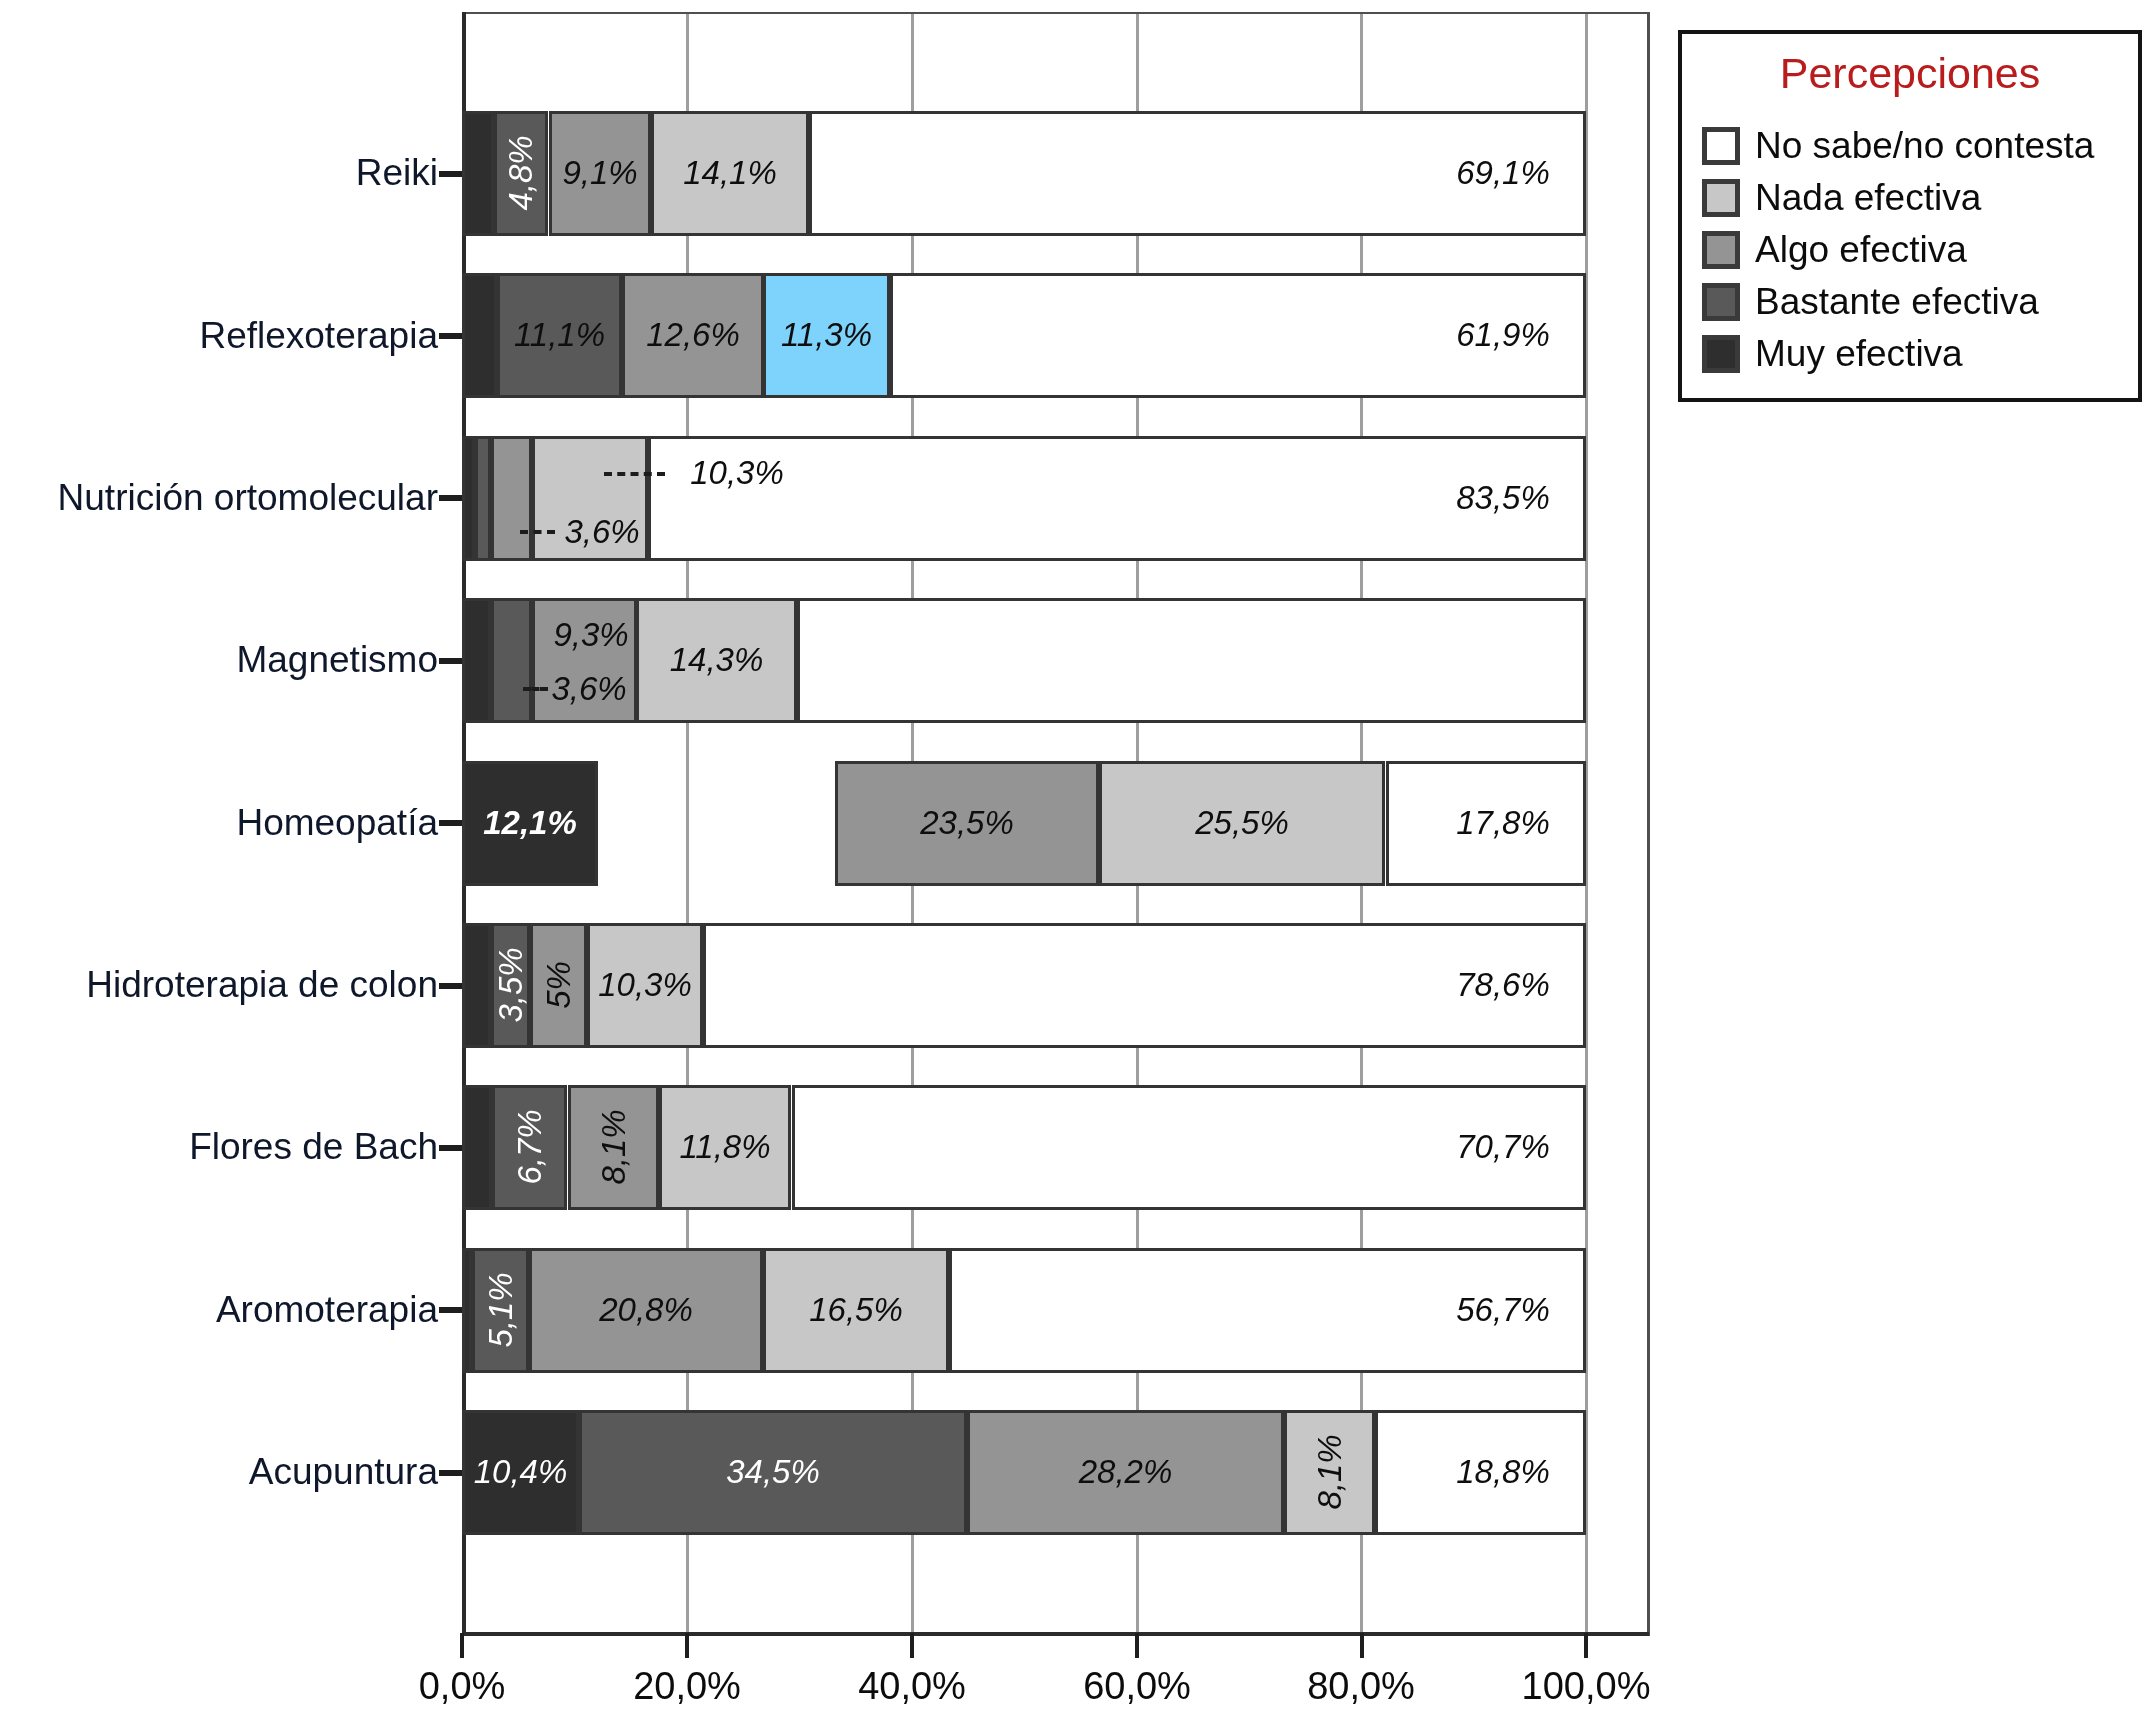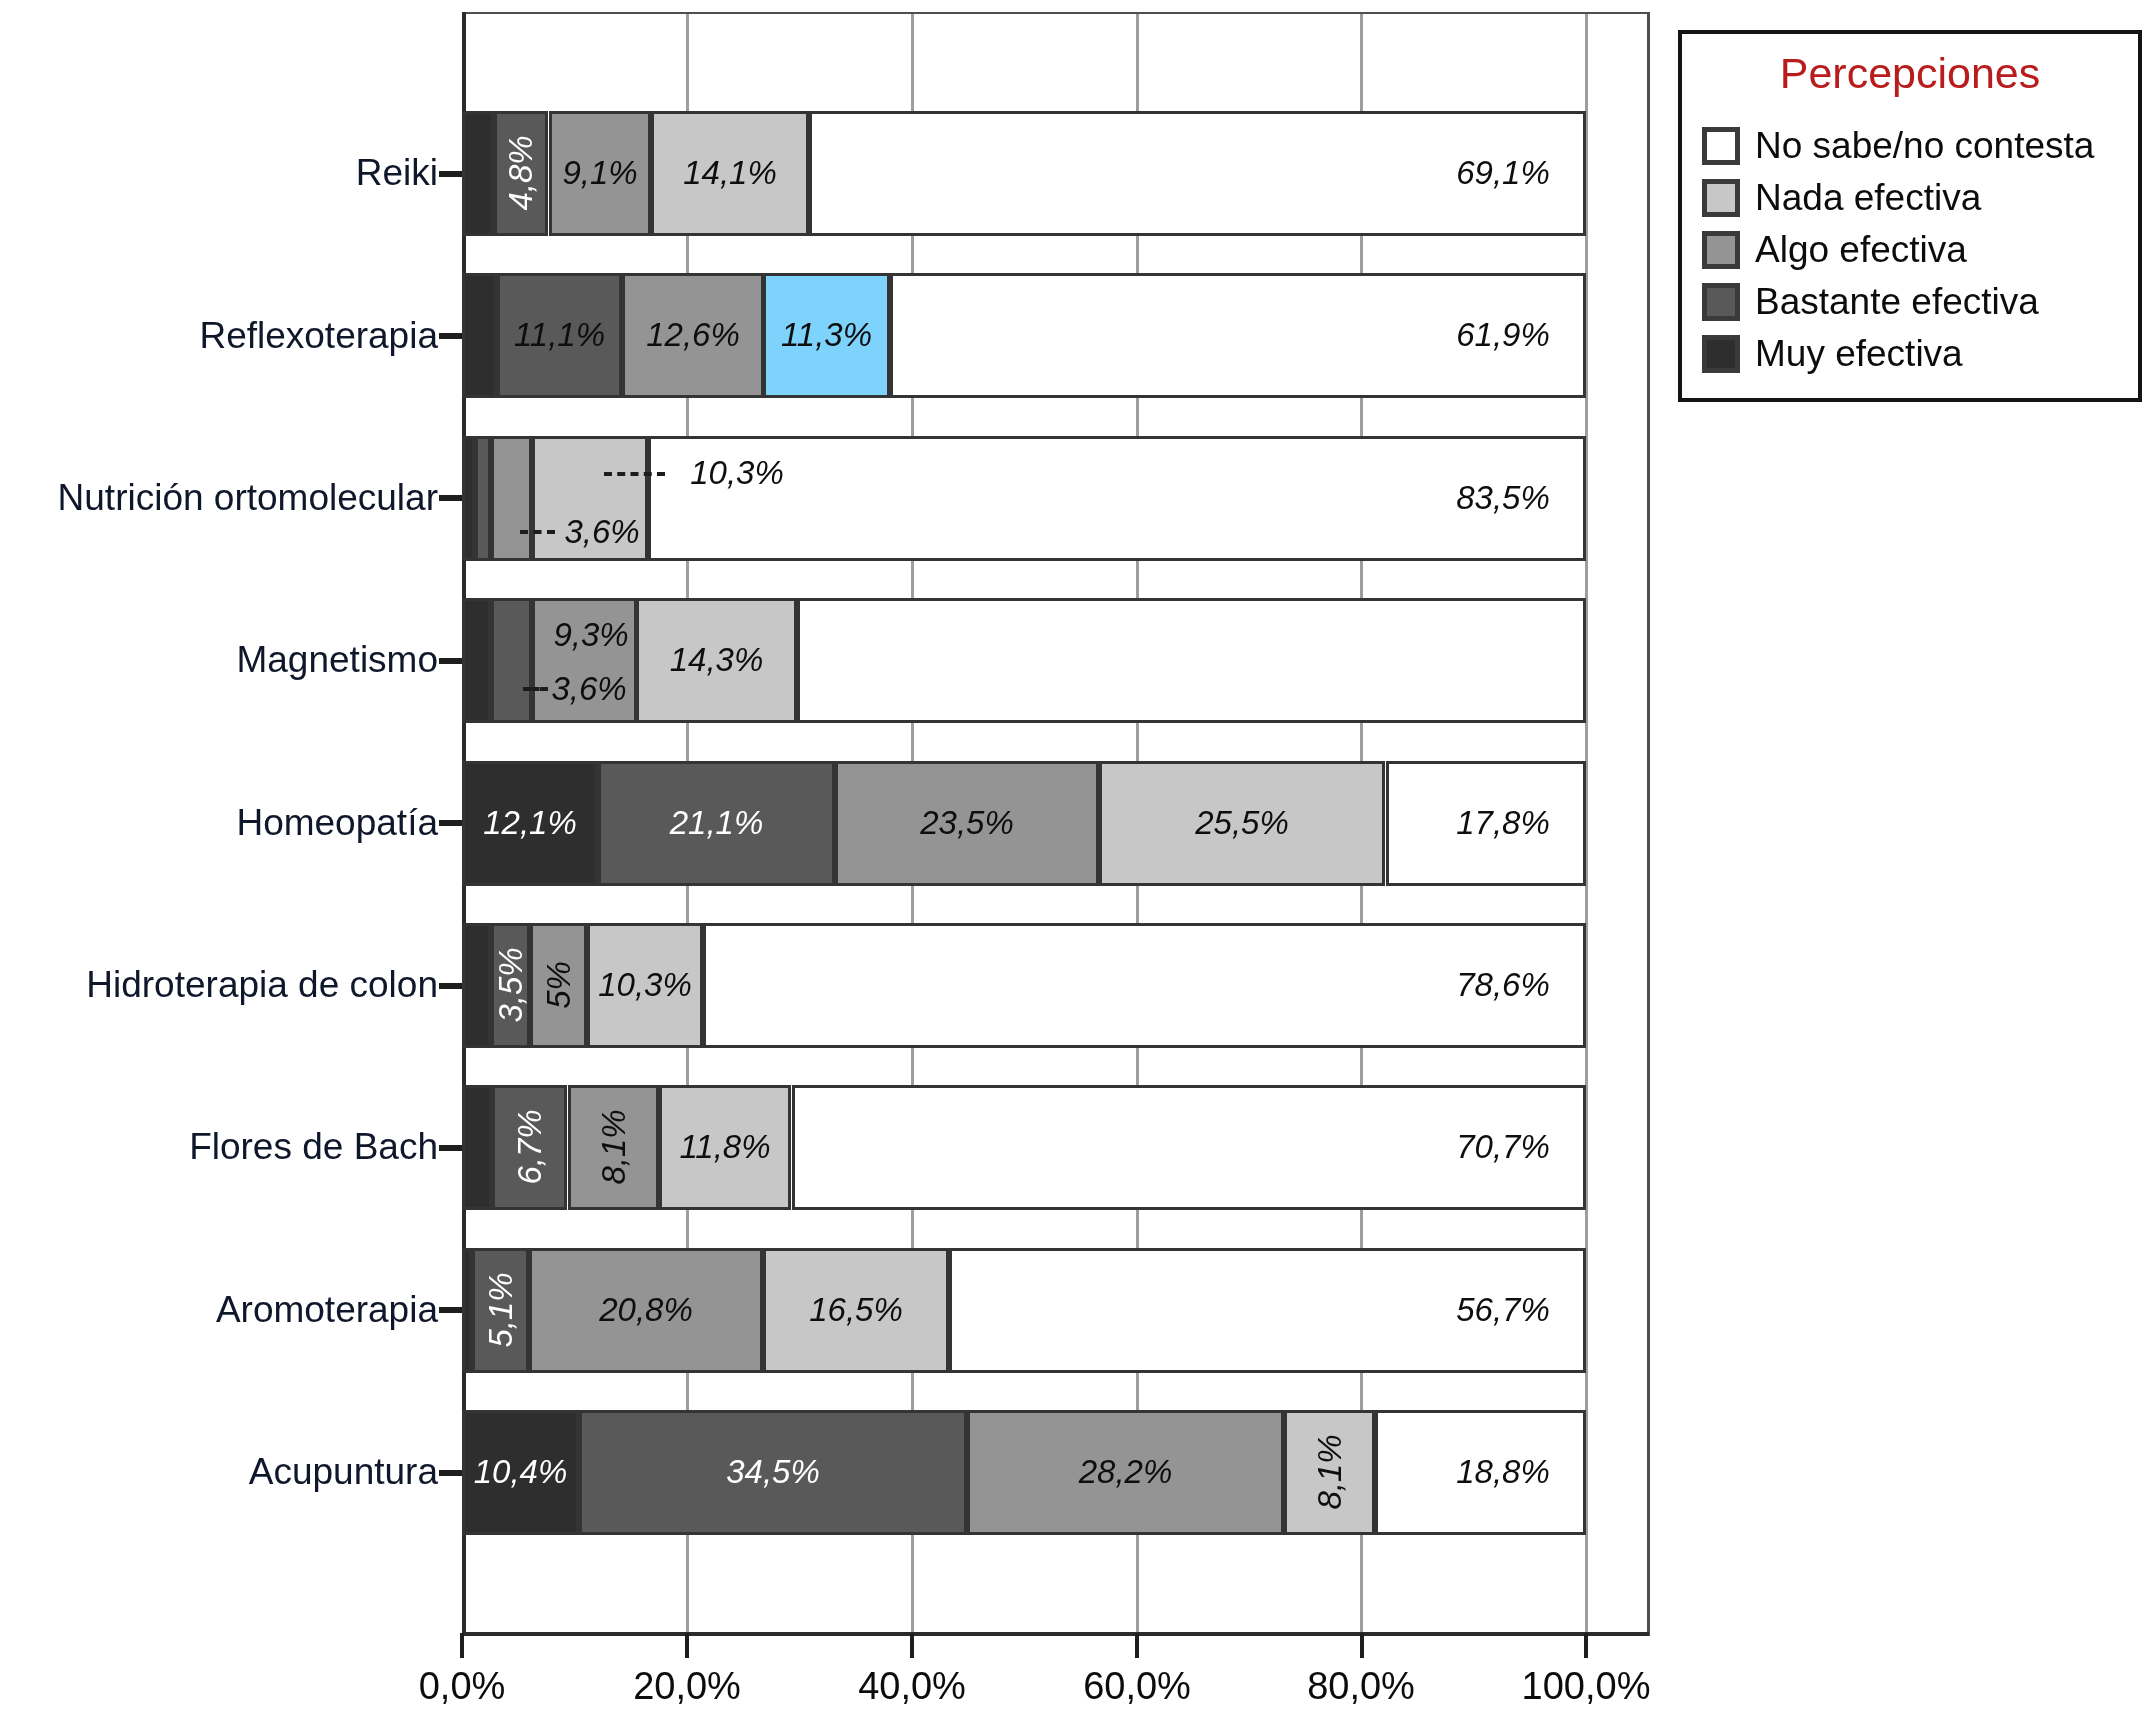--- a/index.html
+++ b/index.html
@@ -107,7 +107,7 @@
         <div class="seg" style="left: 335px; width: 789px; background: rgb(255, 255, 255);"></div>
       </div>
       <div class="bar-row" style="top: 749px;">
-        <div class="seg" style="left: 0px; width: 136px; background: rgb(46, 46, 46);">
+        <div class="seg" style="left: 0px; width: 136px; background: rgb(46, 46, 46); font-weight: bold;">
           <span class="seg-label white-txt">12,1%</span>
         </div>
         <div class="seg" style="left: 136px; width: 237px; background: rgb(89, 89, 89);">

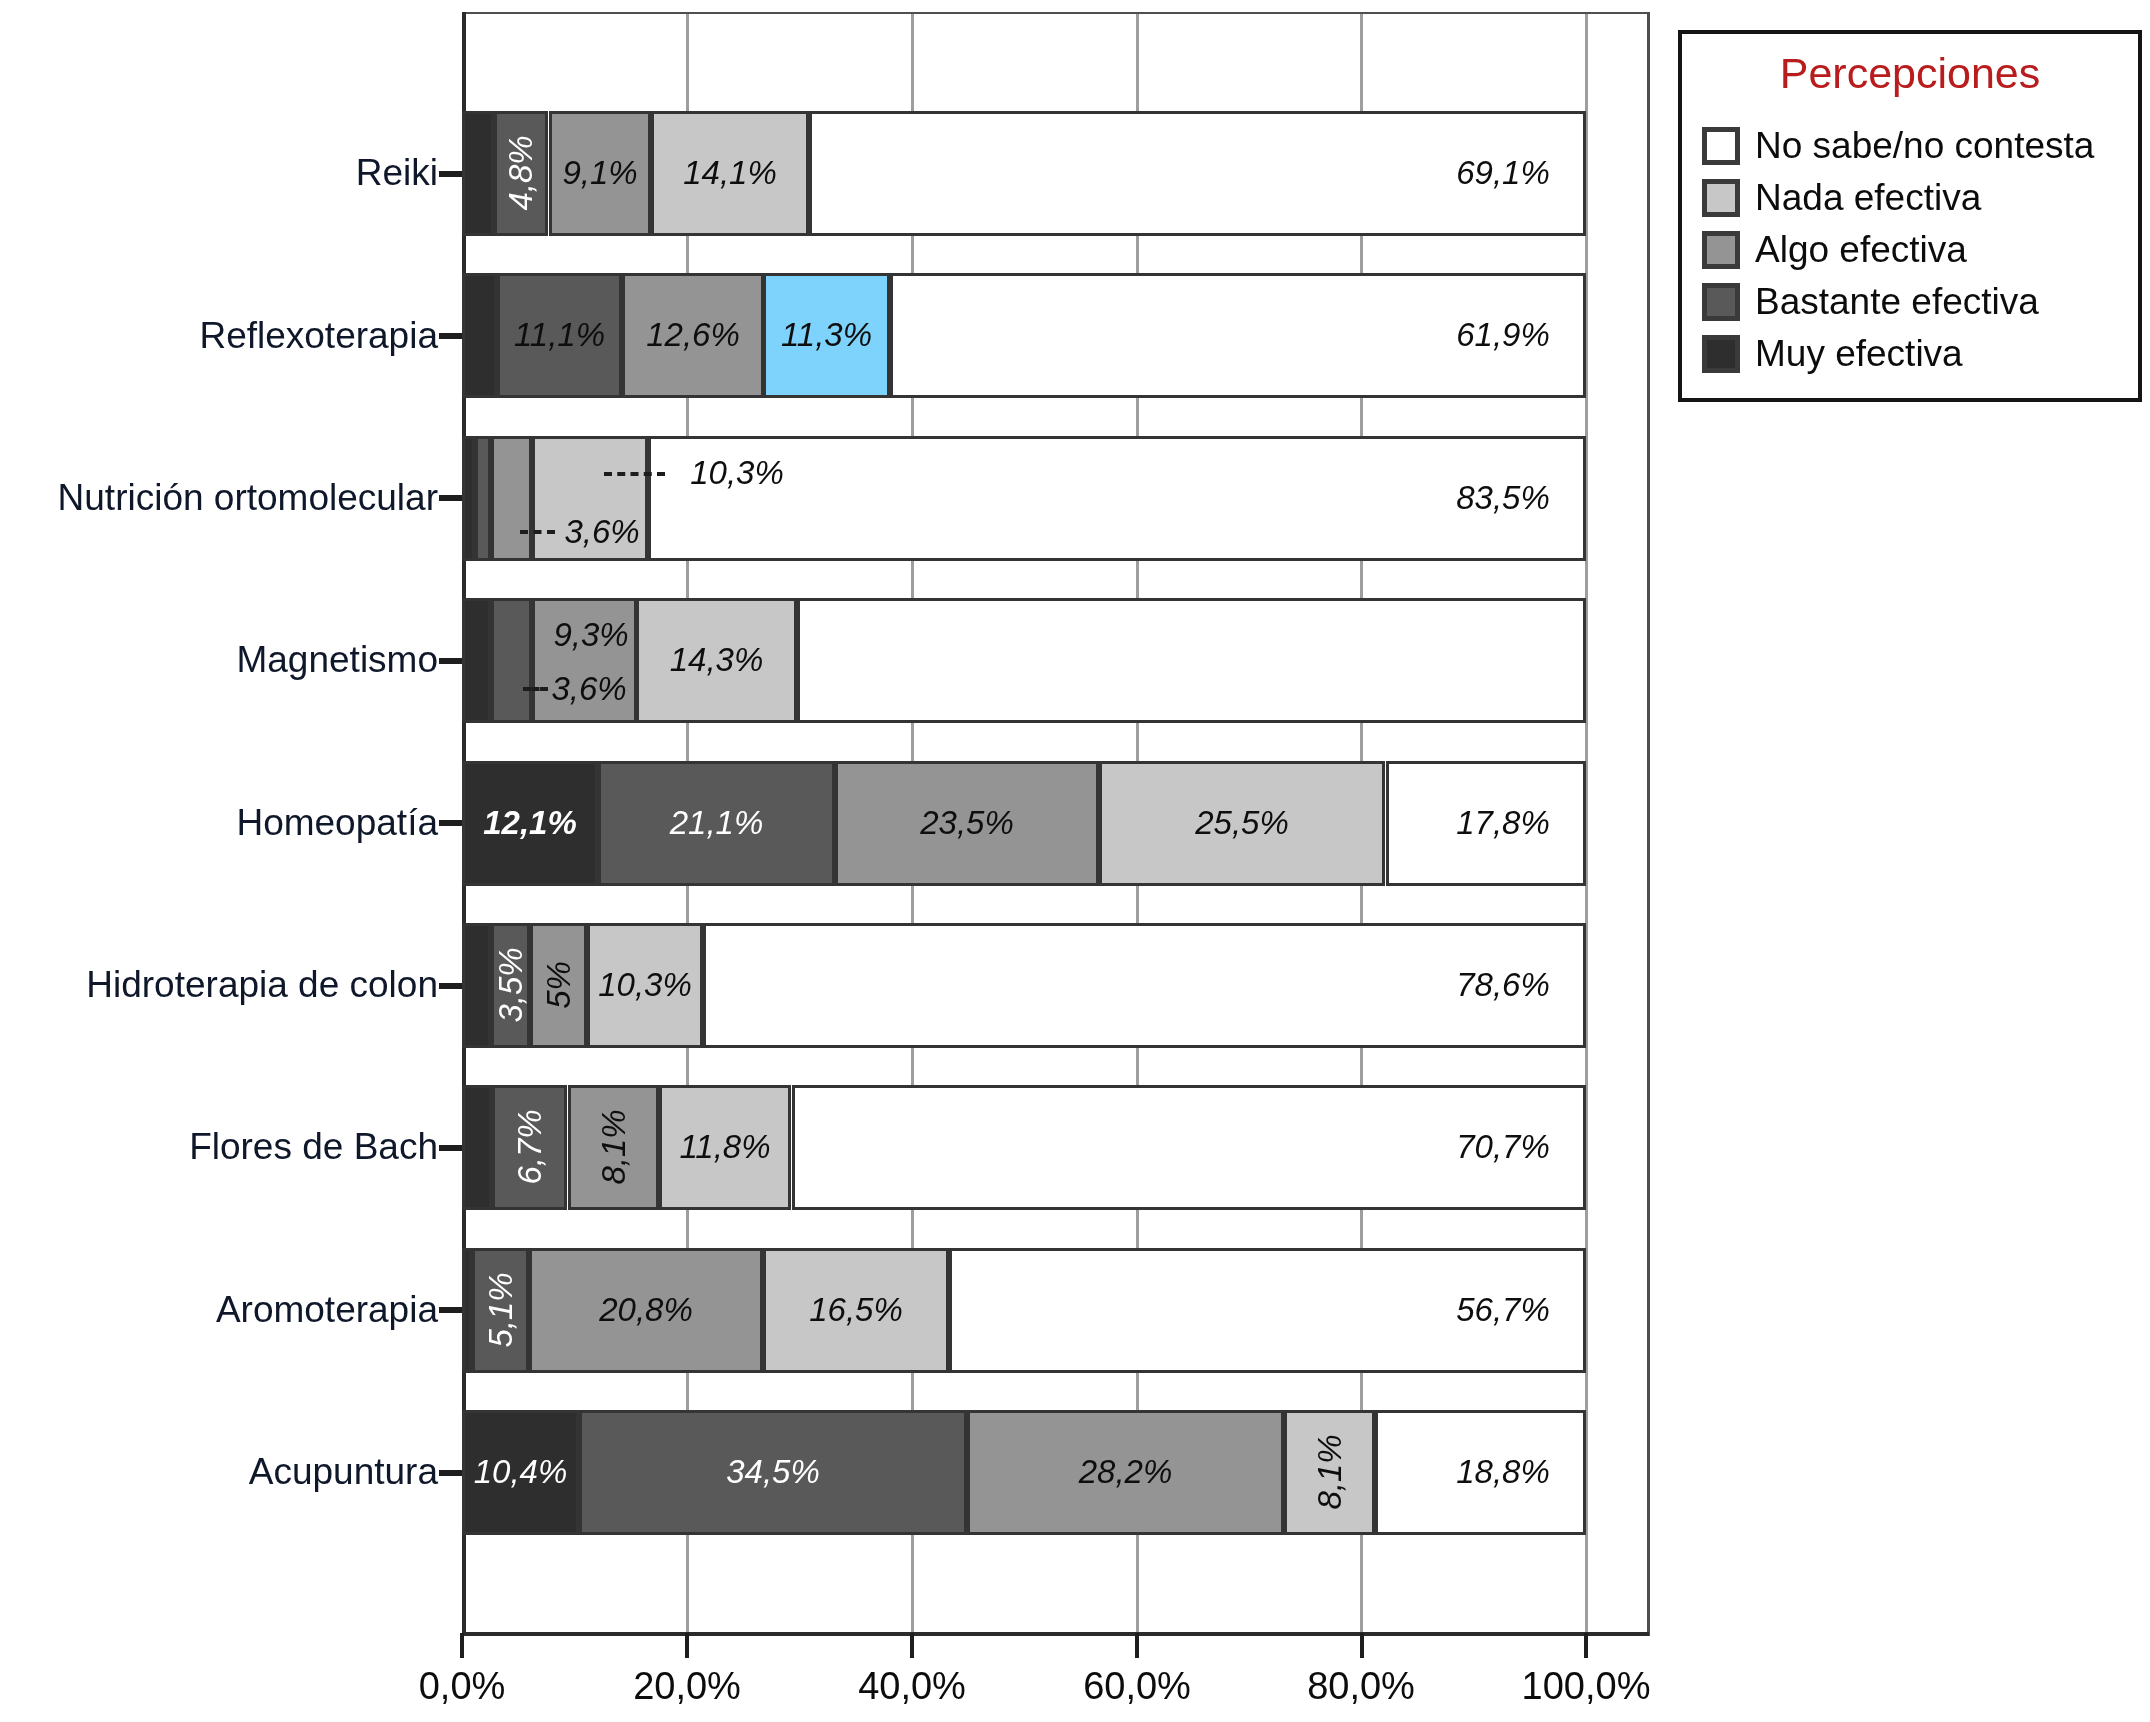--- a/index.html
+++ b/index.html
@@ -110,9 +110,6 @@
         <div class="seg" style="left: 0px; width: 136px; background: rgb(46, 46, 46); font-weight: bold;">
           <span class="seg-label white-txt">12,1%</span>
         </div>
-        <div class="seg" style="left: 136px; width: 237px; background: rgb(89, 89, 89);">
-          <span class="seg-label white-txt">21,1%</span>
-        </div>
         <div class="seg" style="left: 373px; width: 264px; background: rgb(148, 148, 148);">
           <span class="seg-label black-txt">23,5%</span>
         </div>

